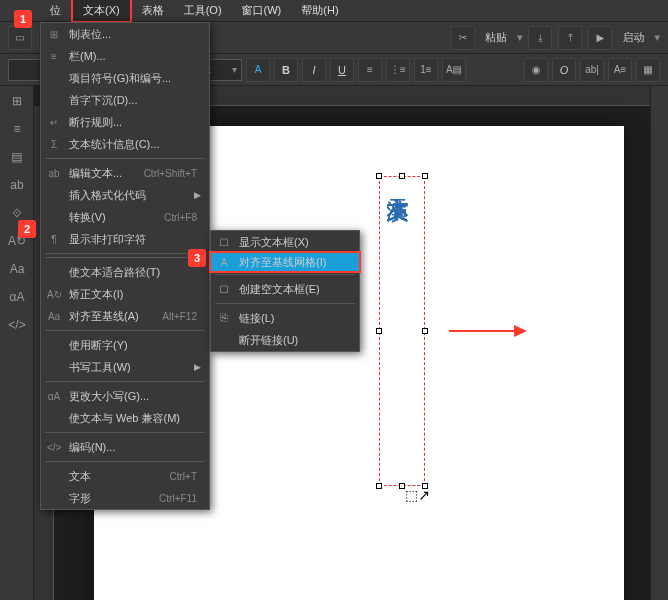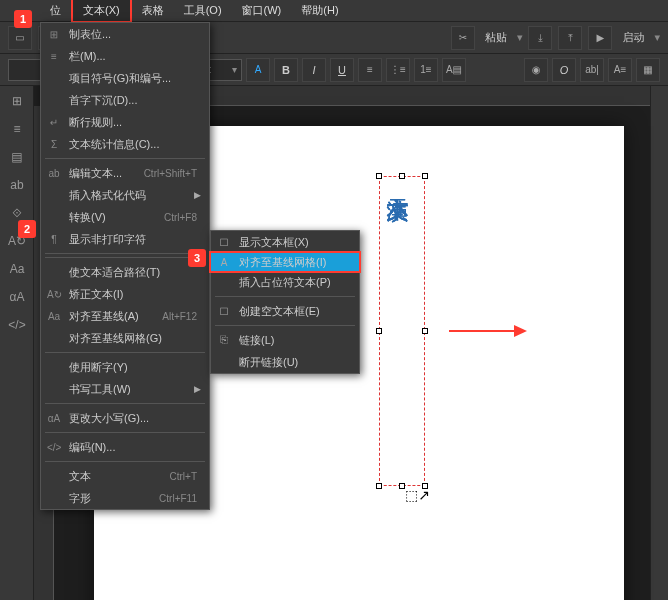--- a/index.html
+++ b/index.html
@@ -234,9 +234,6 @@
       <span class="menu-icon">A</span>
       <span>对齐至基线网格(I)</span>
     </div>
-  <div class="sub-item dis">
-      <span>插入占位符文本(P)</span>
-    </div>
   <div class="menu-sep"></div>
   <div class="sub-item dis">
       <span class="menu-icon">☐</span>

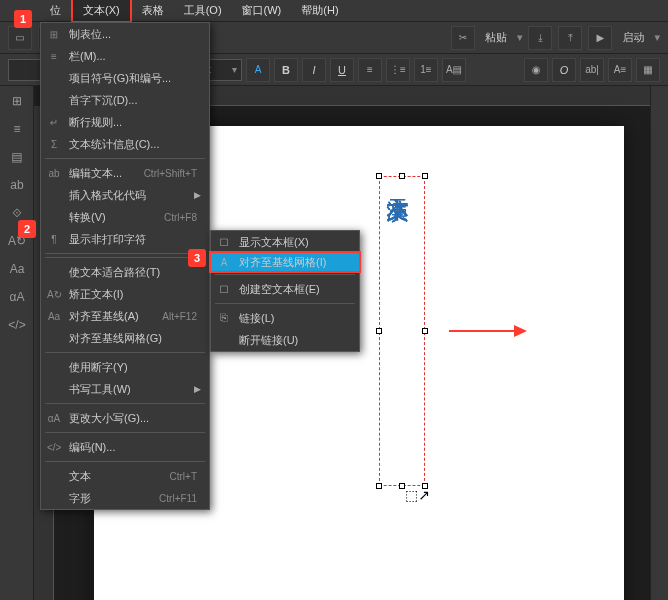--- a/index.html
+++ b/index.html
@@ -193,9 +193,6 @@
       <span>对齐至基线(A)</span>
       <span class="sc">Alt+F12</span>
     </div>
-  <div class="menu-item">
-      <span>对齐至基线网格(G)</span>
-    </div>
   <div class="menu-sep"></div>
   <div class="menu-item">
       <span>使用断字(Y)</span>

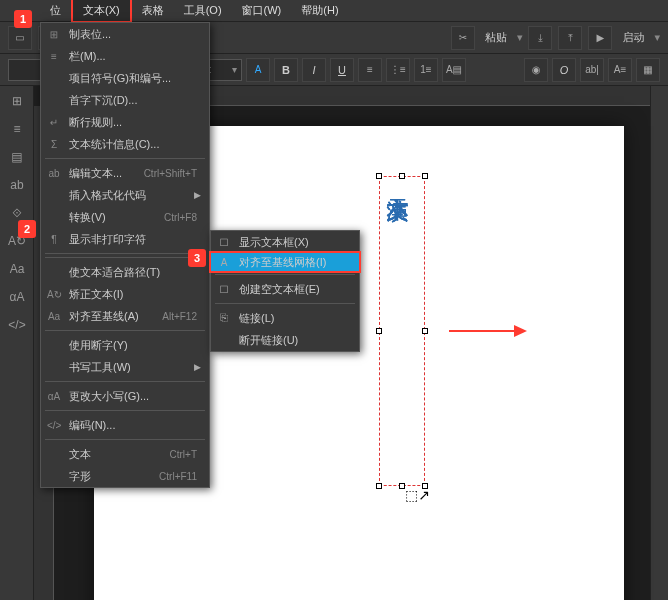--- a/index.html
+++ b/index.html
@@ -206,6 +206,9 @@
       <span class="menu-icon">αA</span>
       <span>更改大小写(G)...</span>
     </div>
+  <div class="menu-item">
+      <span>使文本与 Web 兼容(M)</span>
+    </div>
   <div class="menu-sep"></div>
   <div class="menu-item">
       <span class="menu-icon">&lt;/&gt;</span>

